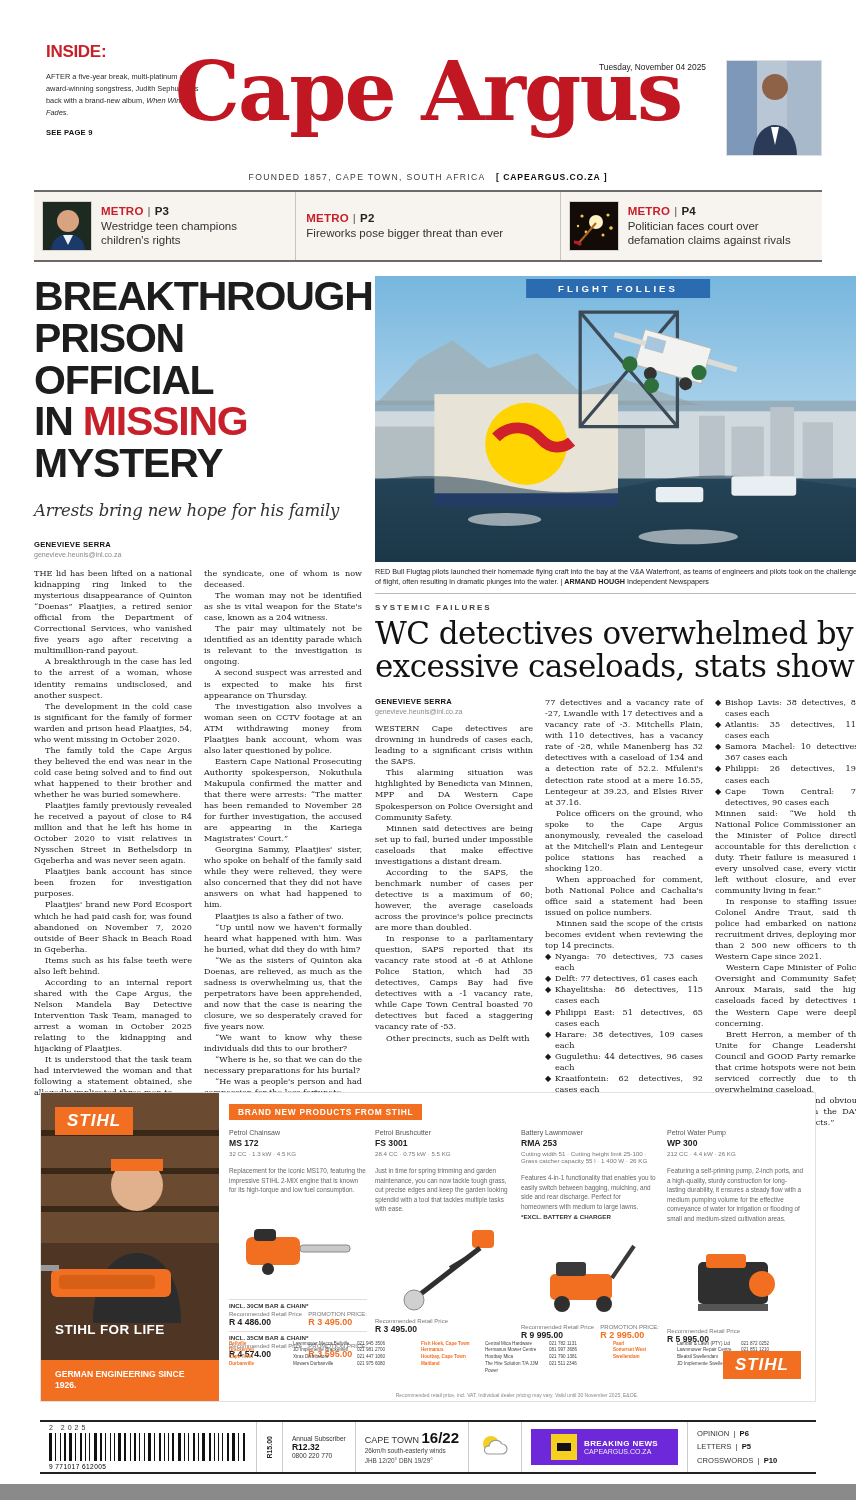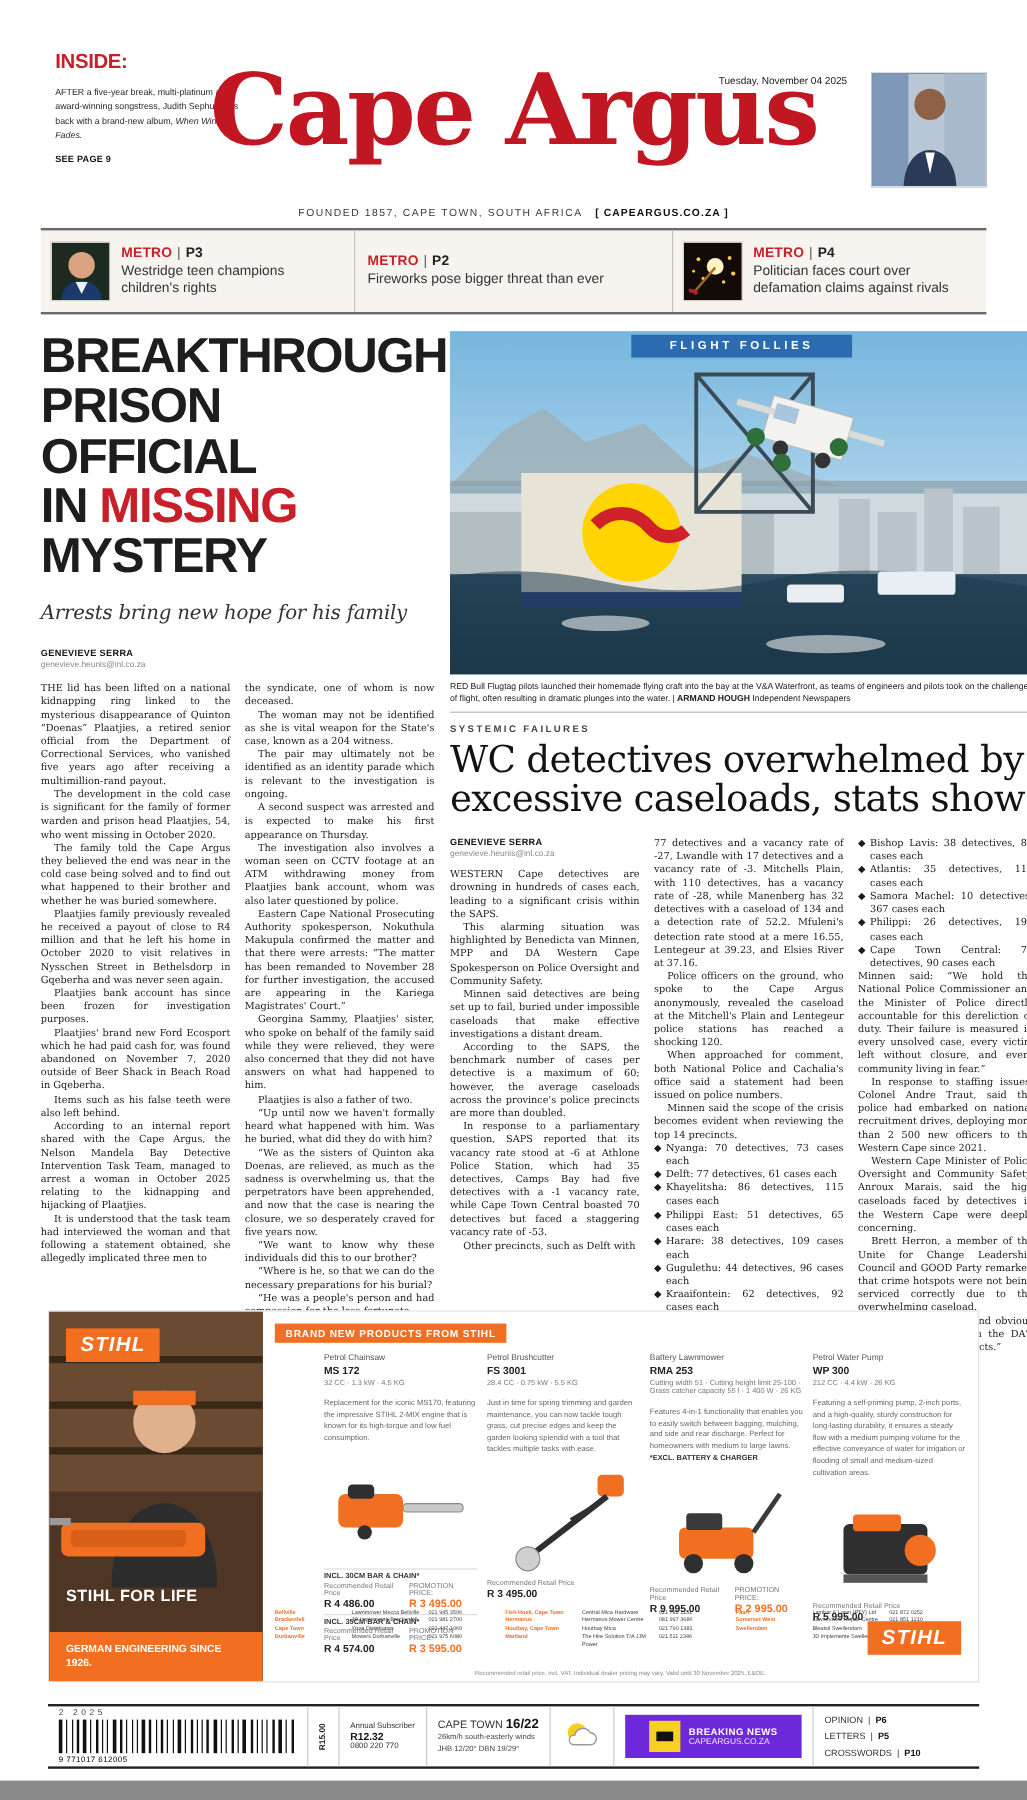--- a/index.html
+++ b/index.html
@@ -224,6 +224,7 @@
         <div class="story-cols">
           <div class="story-col bodytext" id="lead-col1">
               <p class="first">THE lid has been lifted on a national kidnapping ring linked to the mysterious disappearance of Quinton “Doenas” Plaatjies, a retired senior official from the Department of Correctional Services, who vanished five years ago after receiving a multimillion-rand payout.</p>
+              <p>A breakthrough in the case has led to the arrest of a woman, whose identity remains undisclosed, and another suspect.</p>
               <p>The development in the cold case is significant for the family of former warden and prison head Plaatjies, 54, who went missing in October 2020.</p>
               <p>The family told the Cape Argus they believed the end was near in the cold case being solved and to find out what happened to their brother and whether he was buried somewhere.</p>
               <p>Plaatjies family previously revealed he received a payout of close to R4 million and that he left his home in October 2020 to visit relatives in Nysschen Street in Bethelsdorp in Gqeberha and was never seen again.</p>

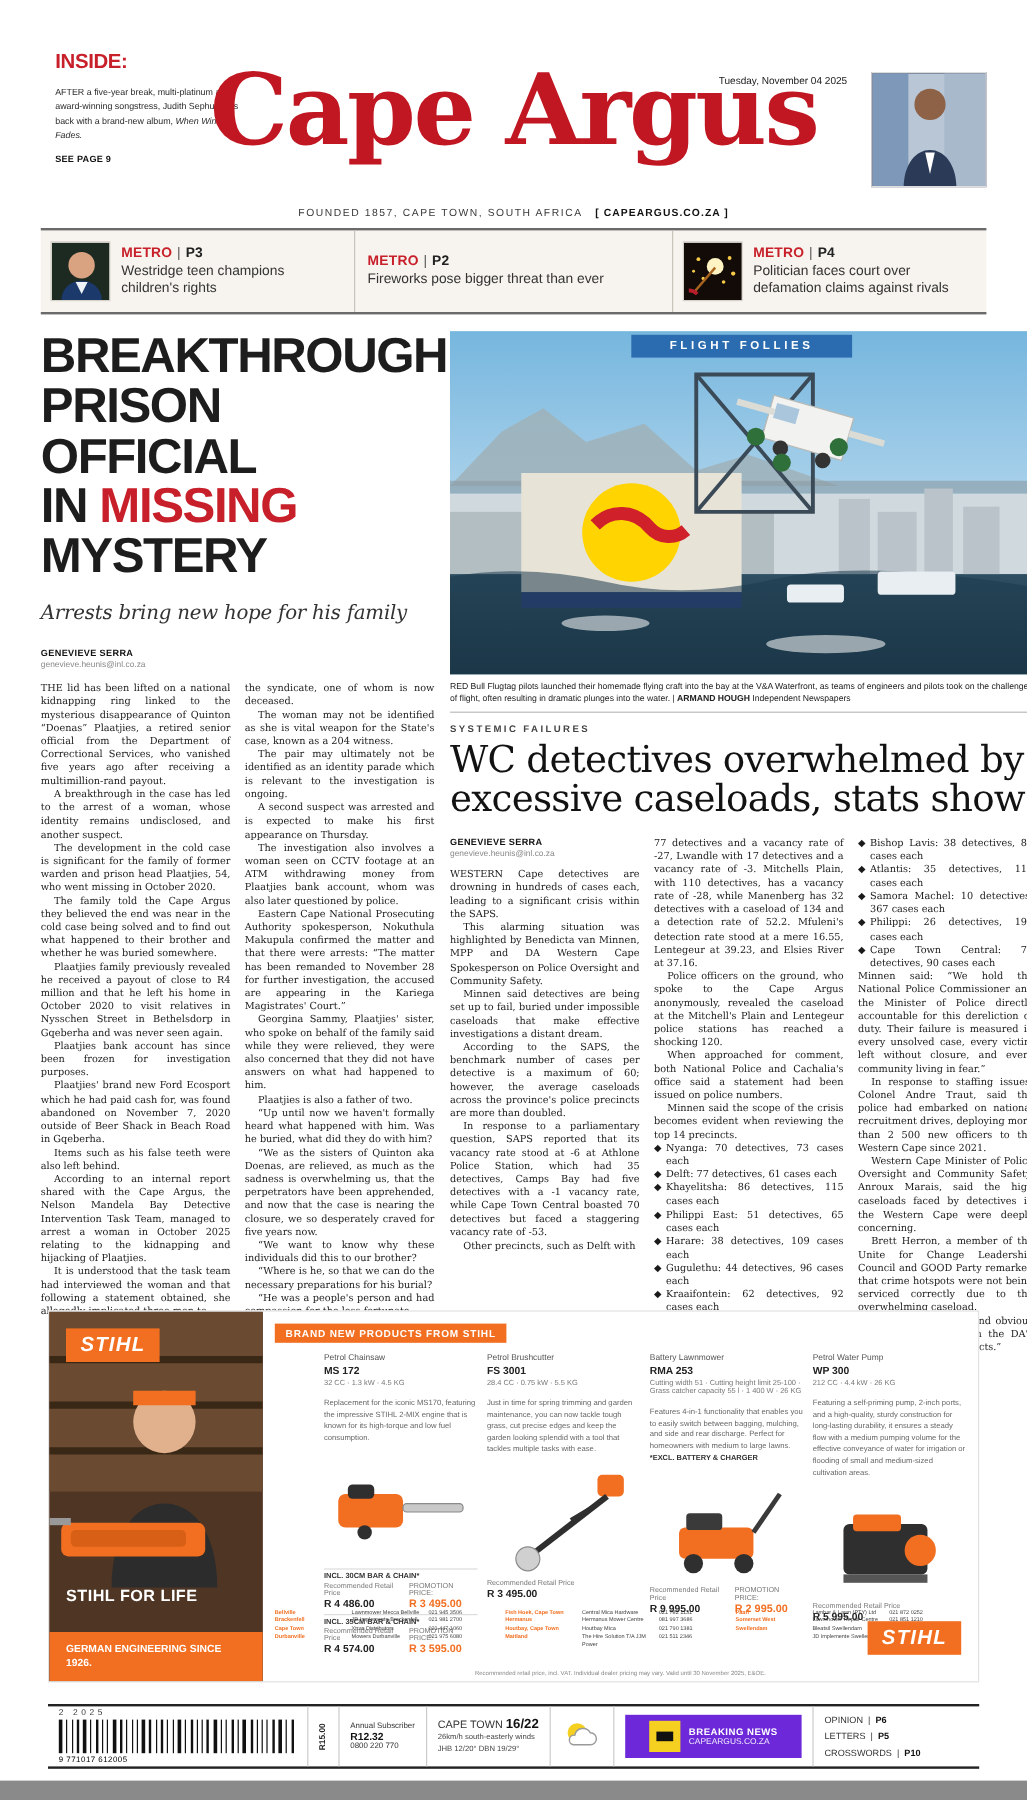--- a/index.html
+++ b/index.html
@@ -79,7 +79,7 @@
   .ad-left .orangebar{position:absolute;left:0;bottom:0;width:100%;background:#f26f21;padding:9px 14px;font-size:8.6px;font-weight:bold;line-height:1.35;}
   .ad-right{flex:1;position:relative;padding:8px 10px 0 10px;}
   .brandnew{display:inline-block;background:#f26f21;color:#fff;font-size:8.4px;font-weight:bold;letter-spacing:.7px;padding:3px 9px;}
-  .prods{display:flex;margin-top:9px;gap:8px;margin-left:41px;}
+  .prods{display:flex;margin-top:9px;gap:8px;}
   .prod{flex:1;position:relative;}
   .p-kind{font-size:7px;color:#555;}
   .p-model{font-size:8.6px;font-weight:bold;color:#222;margin-top:2px;}

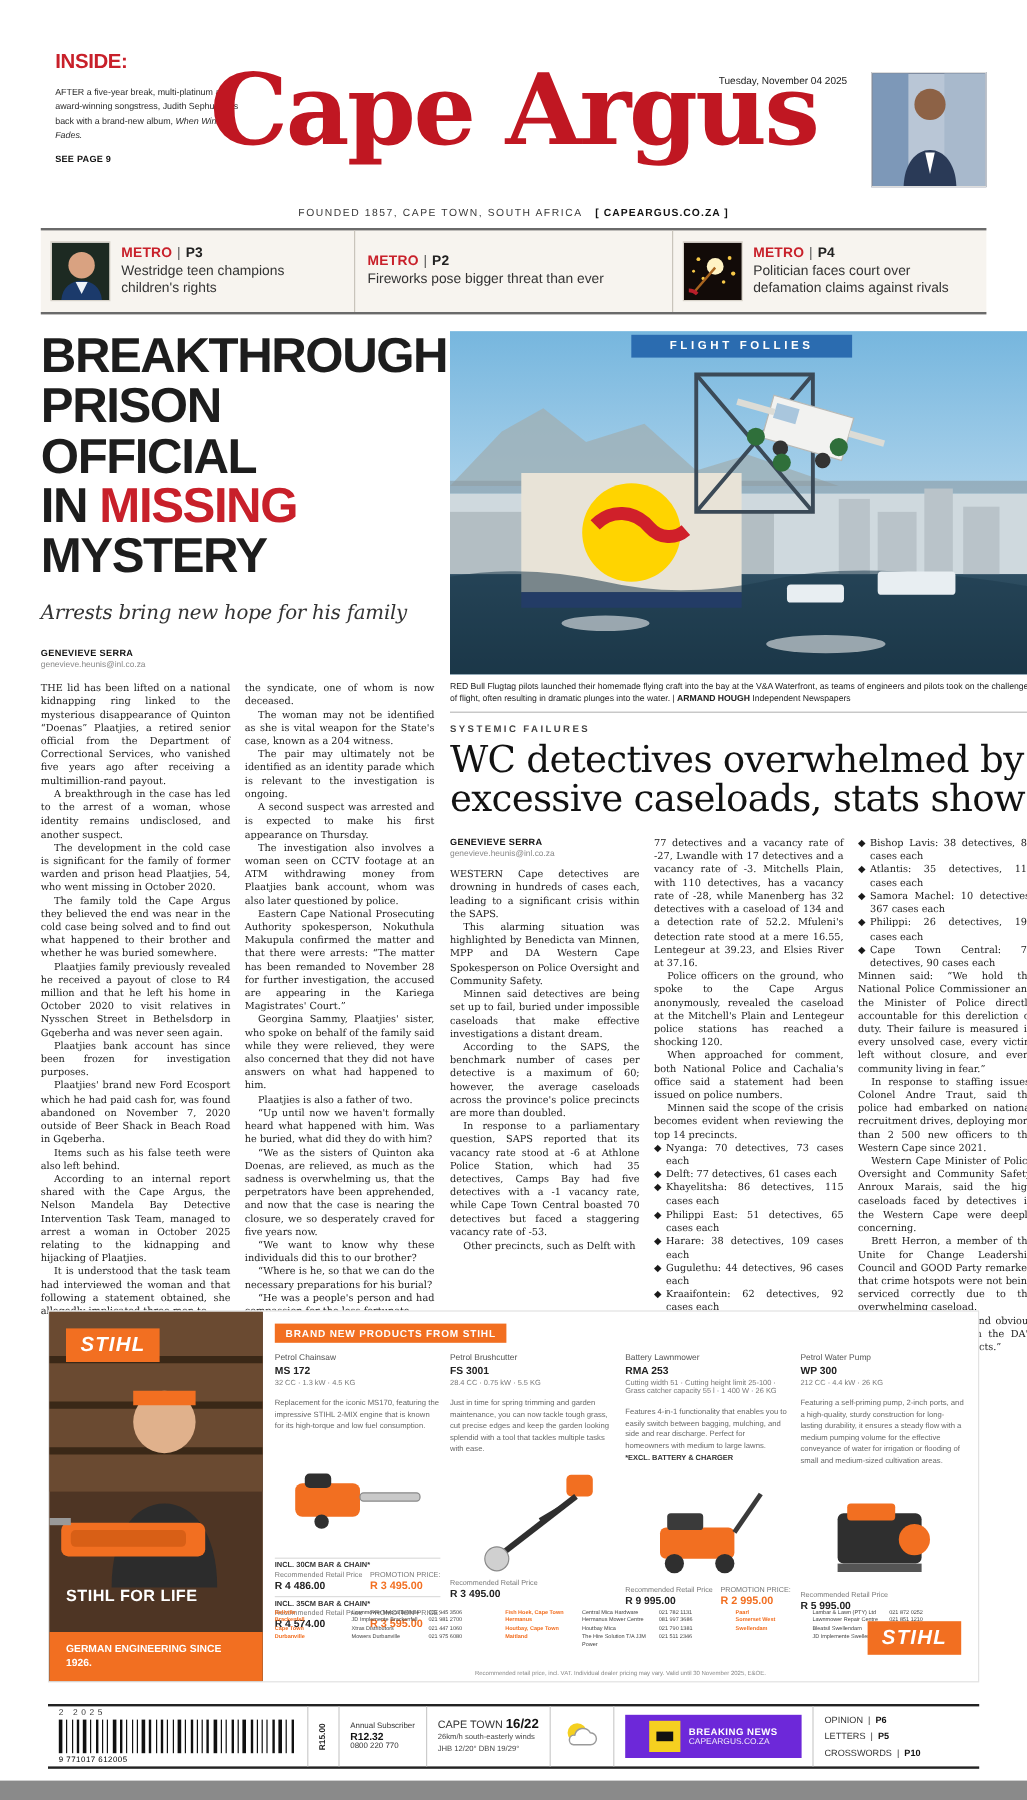--- a/index.html
+++ b/index.html
@@ -109,7 +109,7 @@
   .f-lbl{font-size:6.6px;color:#333;}
   .f-val{font-size:8.6px;font-weight:bold;color:#111;}
   .f-city{font-size:9px;color:#333;}
-  .f-city b{font-size:11px;color:#111;}
+  .f-city b{font-size:15px;color:#111;}
   .f-wx{font-size:6.4px;color:#444;line-height:1.5;}
   .breaking{background:#6d28d9;color:#fff;display:flex;align-items:center;padding:5px 20px;}
   .breaking .k{font-size:8px;font-weight:bold;letter-spacing:.4px;}

